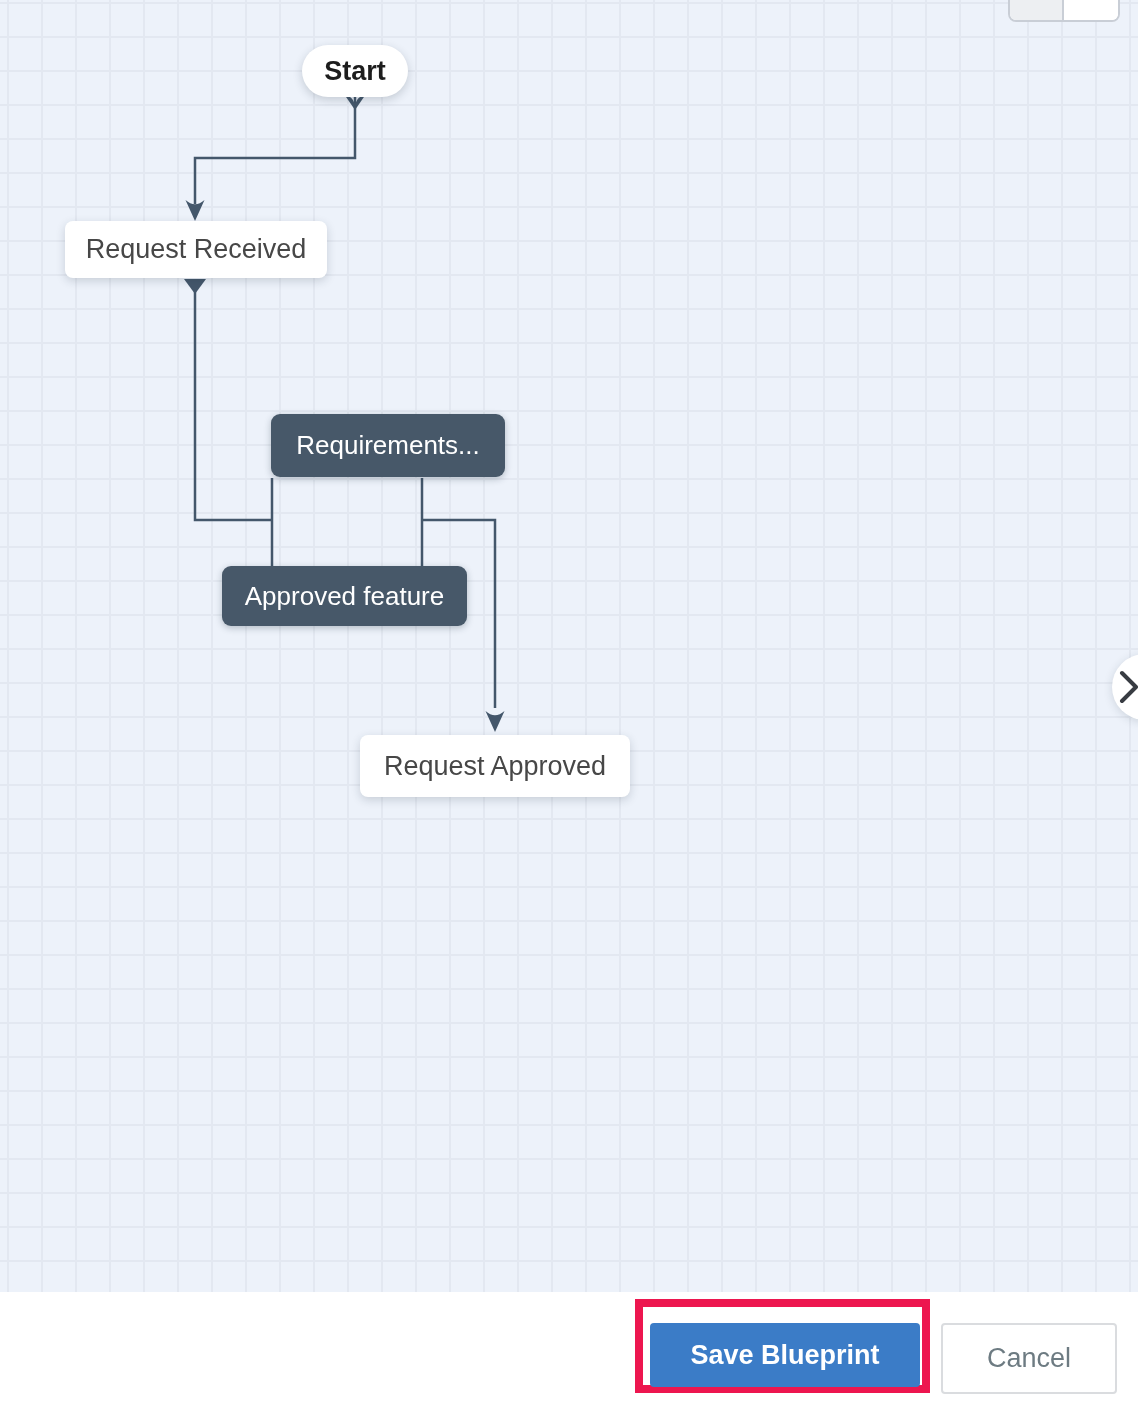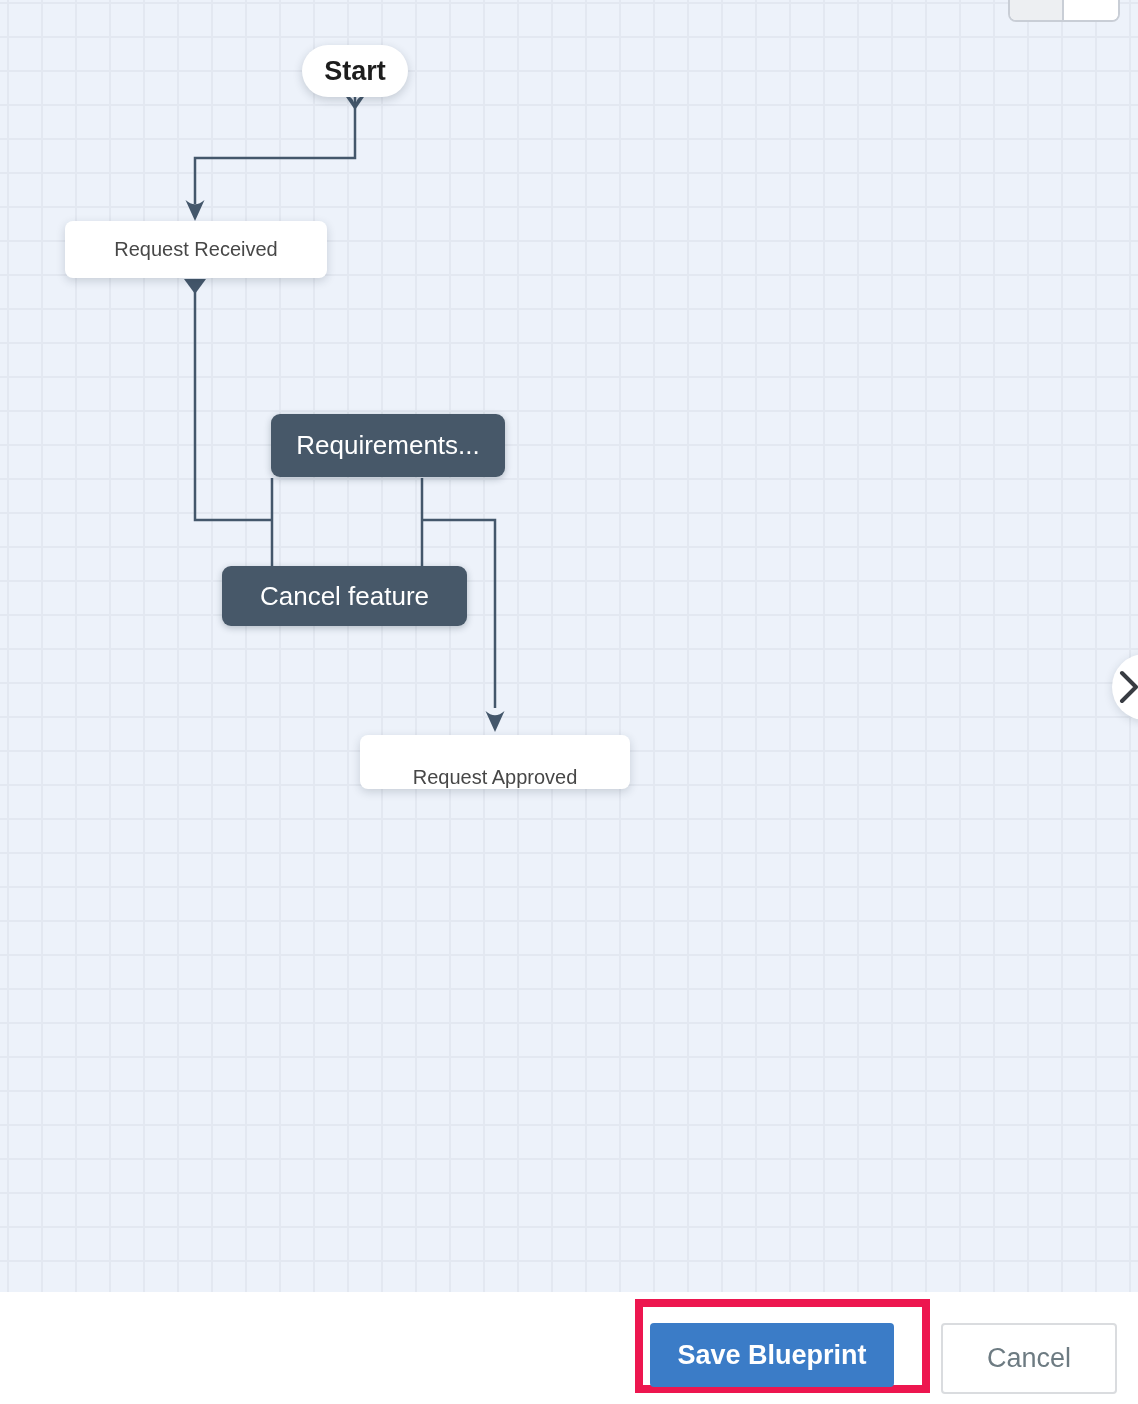--- a/index.html
+++ b/index.html
@@ -43,7 +43,7 @@
   }
   .node.state{
     border-radius:8px;background:var(--node_light_bg);color:var(--node_light_text);
-    font-size:20px;
+    font-size:27px;
     box-shadow:0 3px 10px rgba(30,45,60,.18);
   }
   .node.transition{

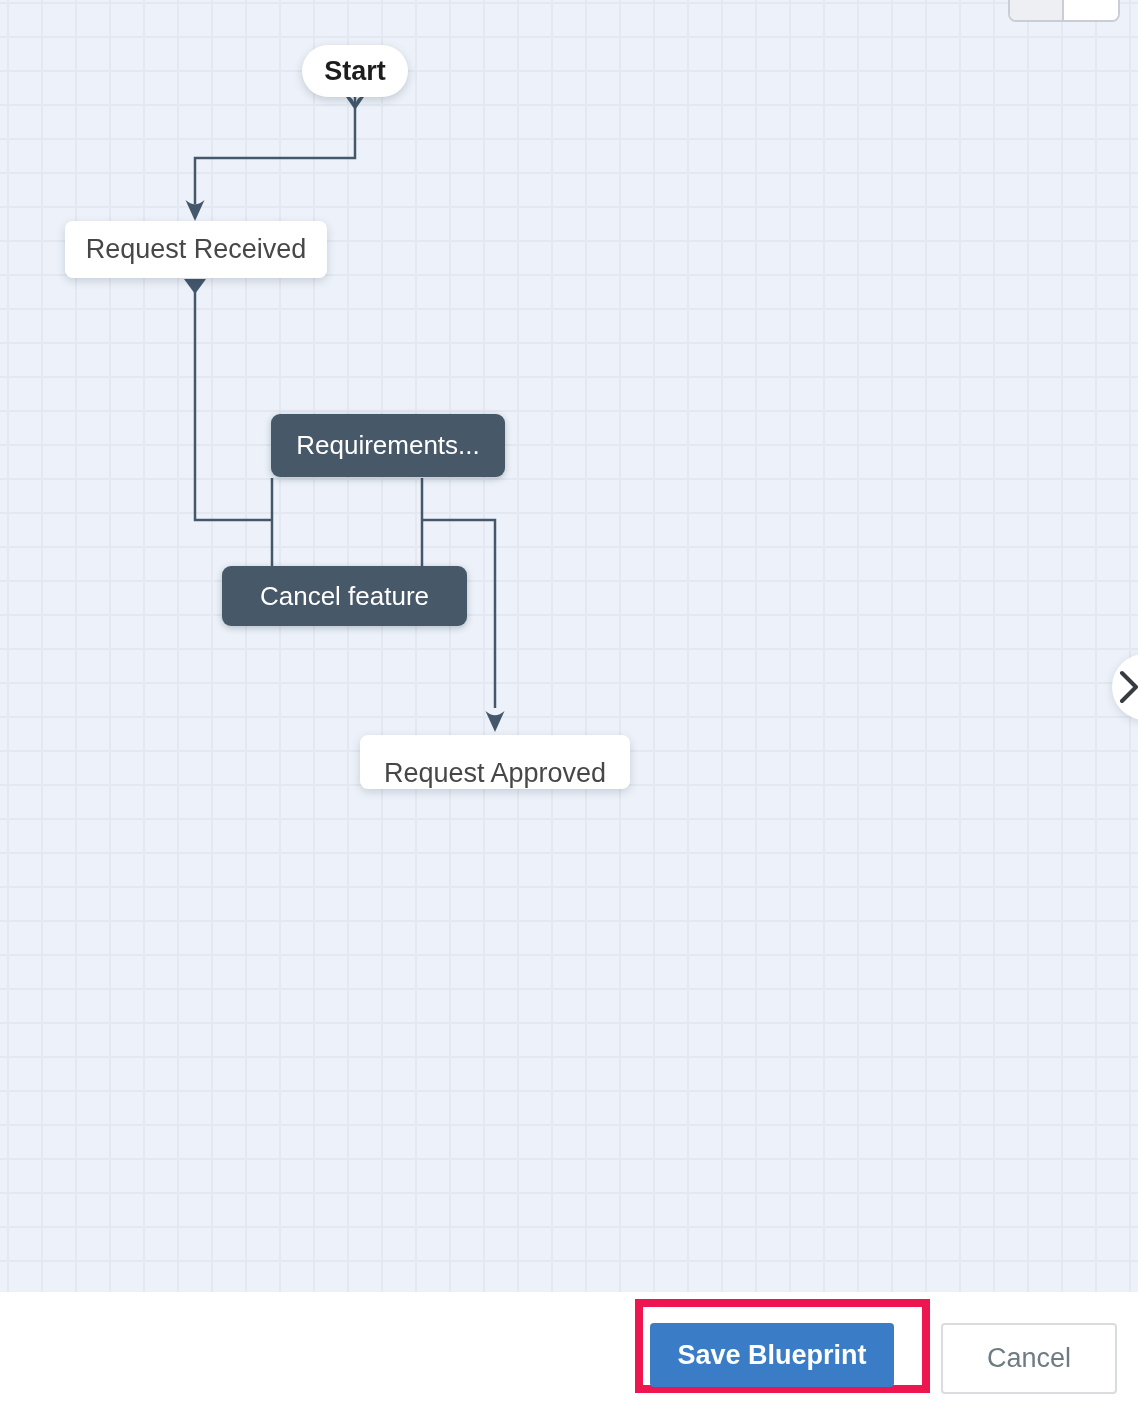--- a/index.html
+++ b/index.html
@@ -123,7 +123,7 @@
     </div>
 
     <div class="node transition" style="left:222px;top:566px;width:245px;height:60px;">
-      <span>Cancel feature</span>
+      <span>Approved feature</span>
     </div>
 
     <div class="node state" style="left:360px;top:735px;width:270px;height:54px;align-items:flex-end;">

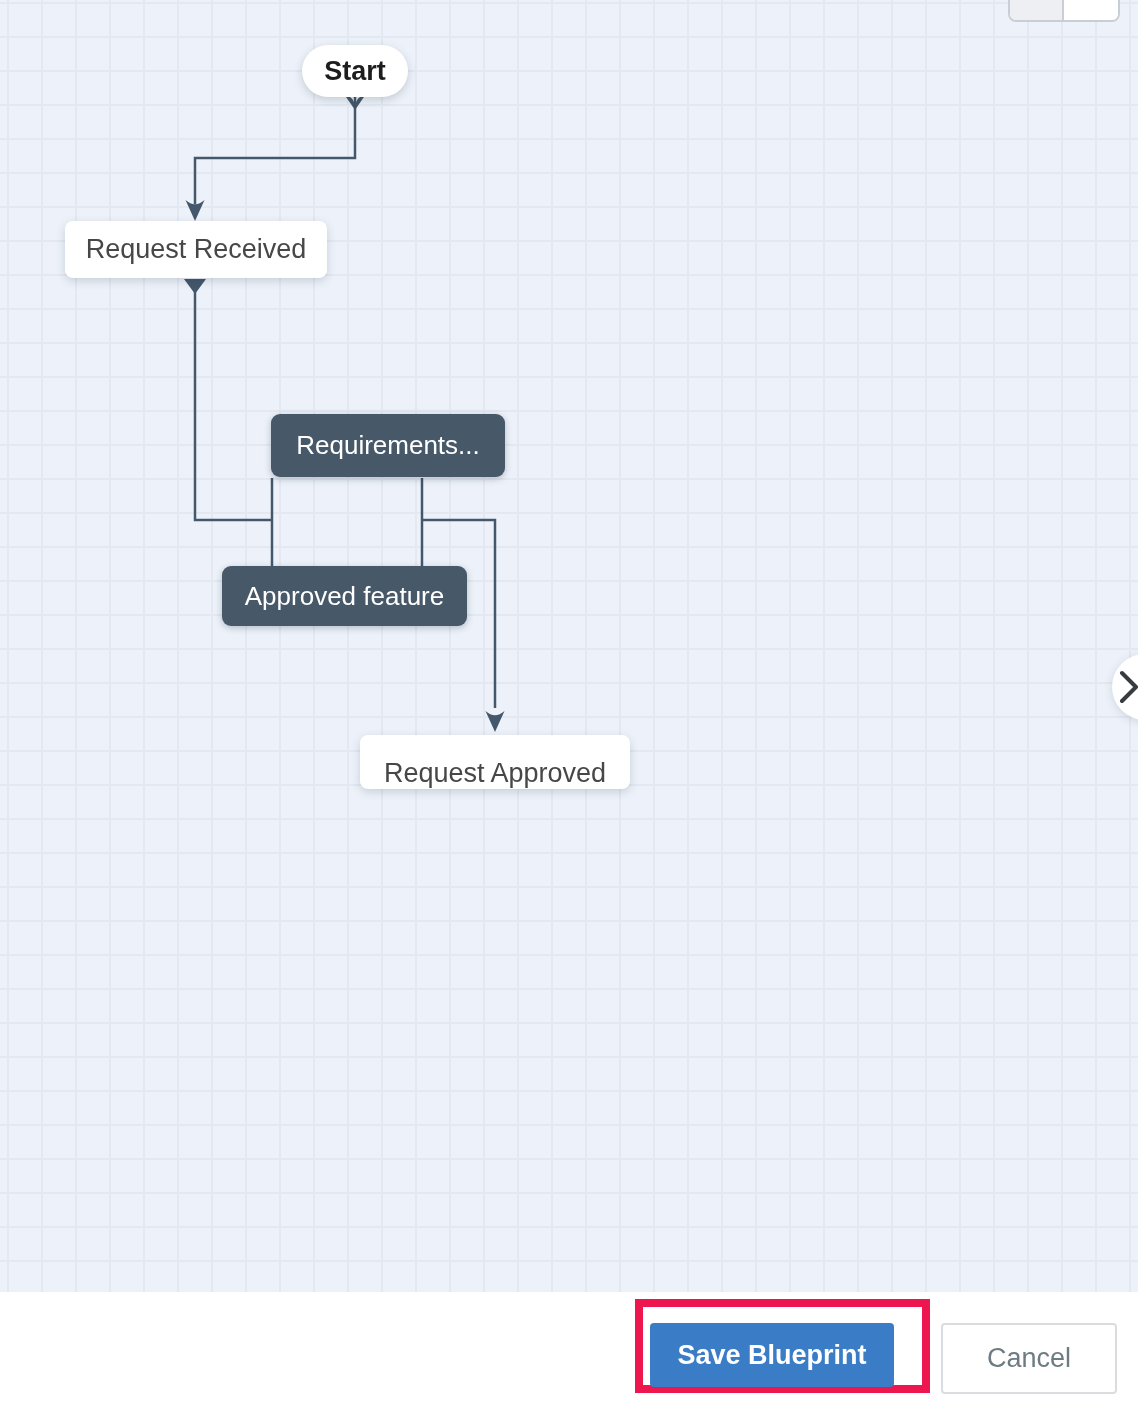--- a/index.html
+++ b/index.html
@@ -126,7 +126,7 @@
       <span>Approved feature</span>
     </div>
 
-    <div class="node state" style="left:360px;top:735px;width:270px;height:54px;align-items:flex-end;">
+    <div class="node state" style="left:360px;top:735px;width:270px;height:62px;">
       <span>Request Approved</span>
     </div>
 

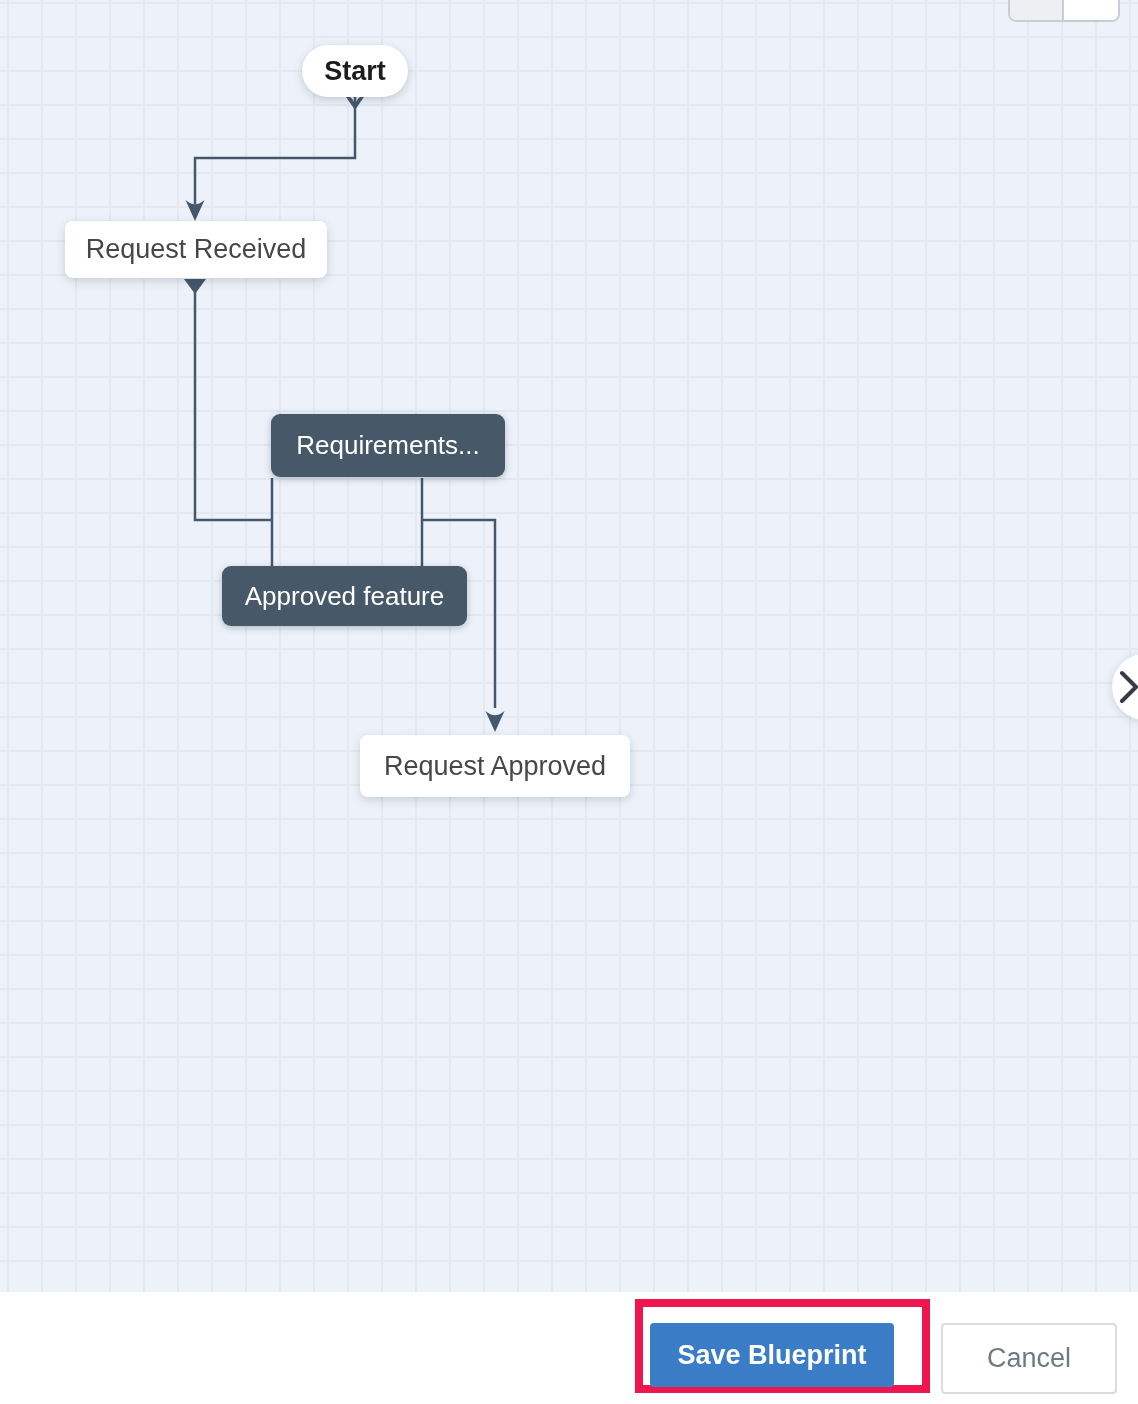--- a/index.html
+++ b/index.html
@@ -77,7 +77,7 @@
   .btn{display:flex;align-items:center;justify-content:center;cursor:pointer;
     font-family:"Liberation Sans", sans-serif;}
   .save-btn{
-    position:absolute;left:650px;top:31px;width:244px;height:64px;
+    position:absolute;left:650px;top:31px;width:270px;height:64px;
     background:var(--save_button_bg);color:var(--save_button_text);
     border:none;border-radius:4px;font-size:27px;font-weight:700;
   }

